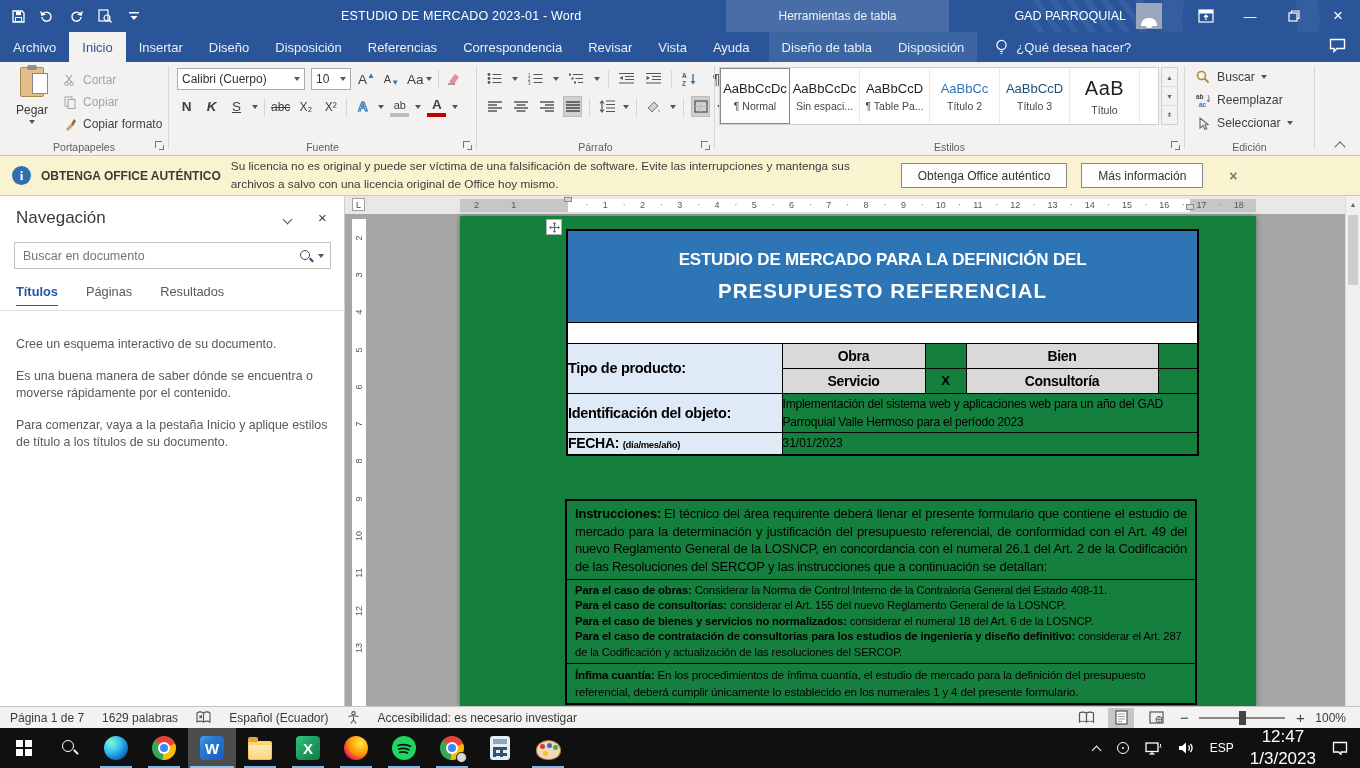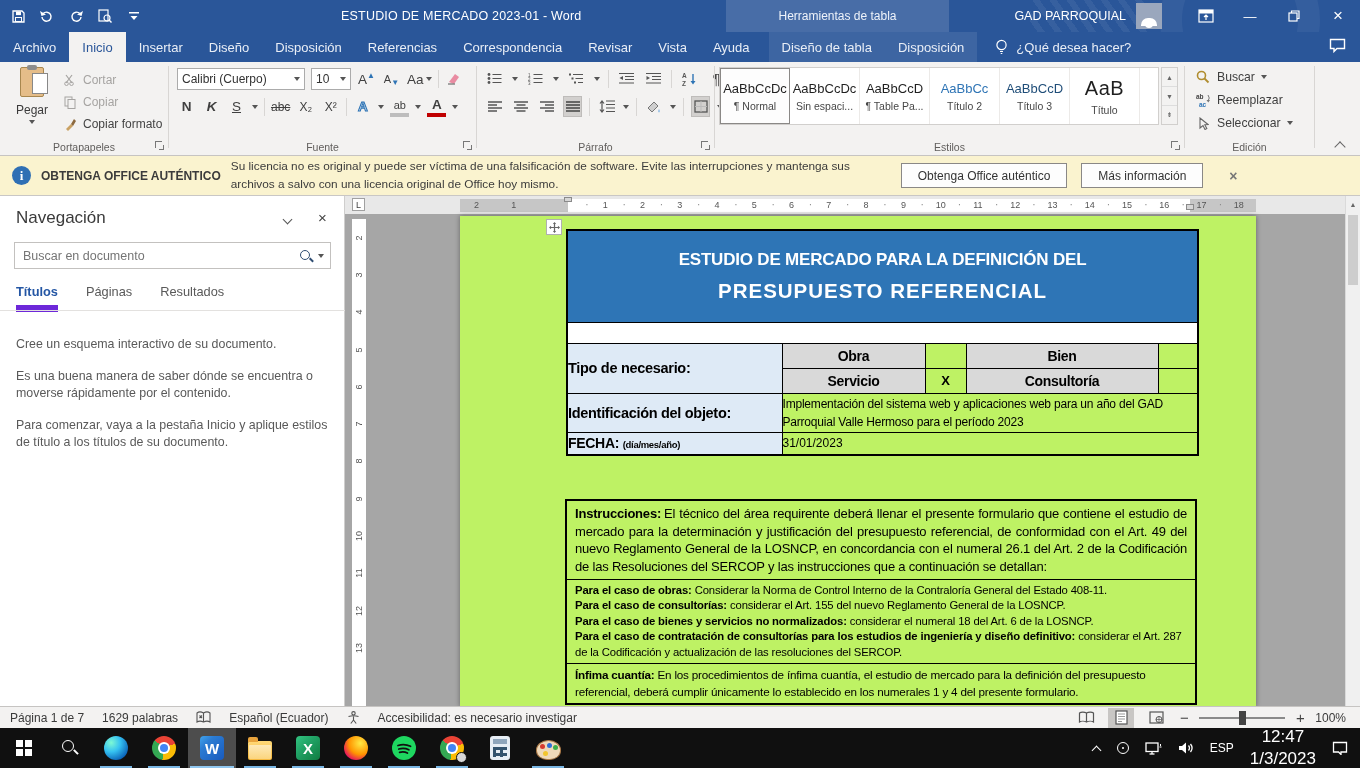--- a/index.html
+++ b/index.html
@@ -109,7 +109,7 @@
   .vsb .arr{height:17px;display:flex;align-items:center;justify-content:center;font-size:7px;color:#666}
   .vsb .thumb{margin:2px 2px;height:70px;background:#cdcdcd}
   
-  .page{position:absolute;left:115px;top:20px;width:796px;height:491px;background:#bef264;box-shadow:0 0 5px rgba(0,0,0,.4);overflow:hidden;color:#000}
+  .page{position:absolute;left:115px;top:20px;width:796px;height:491px;background:#15803d;box-shadow:0 0 5px rgba(0,0,0,.4);overflow:hidden;color:#000}
   .movehandle{position:absolute;left:86px;top:3px;width:16px;height:16px;background:#fff;border:1px solid #b0b0b0;display:flex;align-items:center;justify-content:center}
   table.t1{position:absolute;left:106px;top:13px;width:631px;border-collapse:collapse;table-layout:fixed}
   .t1 td{border:1px solid #000;padding:0;overflow:hidden}

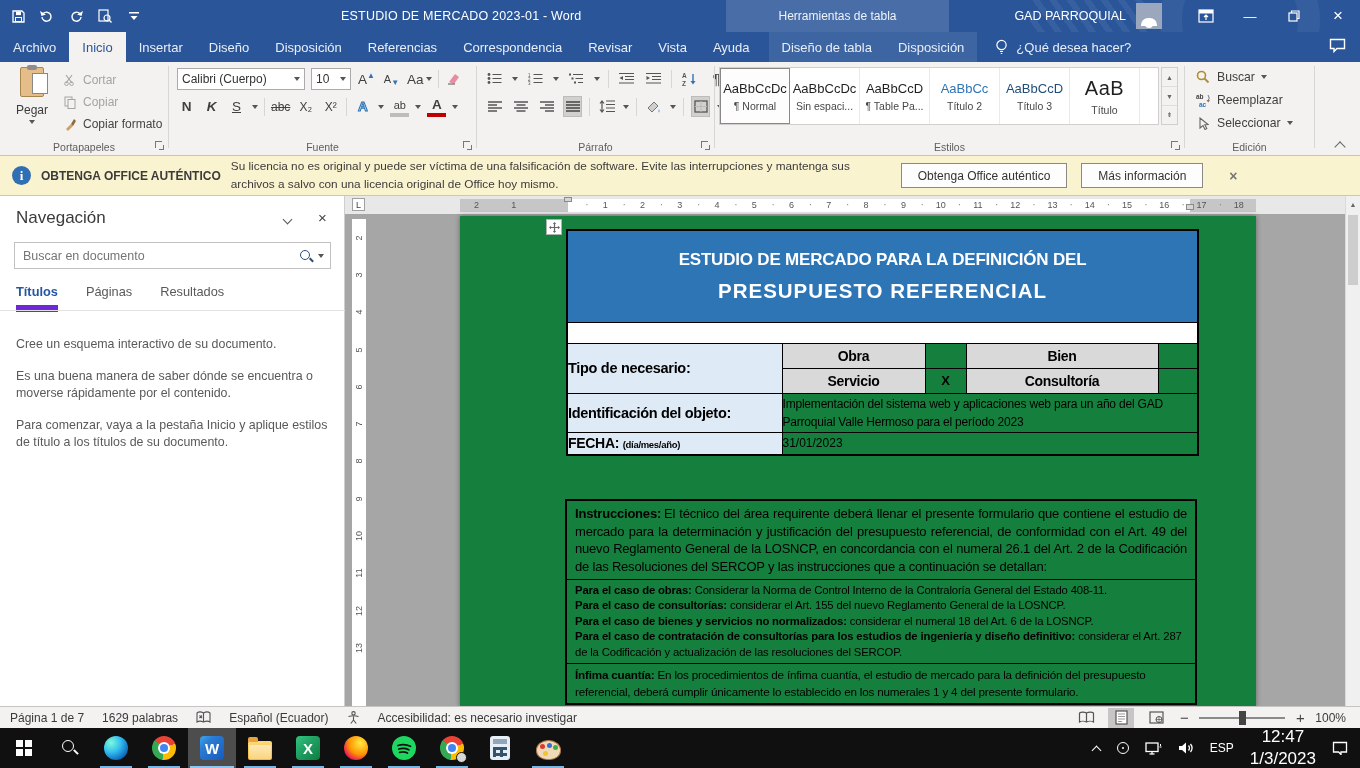--- a/index.html
+++ b/index.html
@@ -84,7 +84,7 @@
   .mag::before{content:"";position:absolute;left:2px;top:2px;width:8px;height:8px;border:1.8px solid #2f4d72;border-radius:50%}
   .mag::after{content:"";position:absolute;left:11px;top:11px;width:5px;height:1.8px;background:#2f4d72;transform:rotate(45deg)}
   .ntabs{position:absolute;left:16px;top:88px;display:flex;gap:28px;font-size:12.8px;color:#595959}
-  .ntab.active{color:#2456a4;font-weight:bold;border-bottom:7px solid #6d28d9;padding-bottom:6px}
+  .ntab.active{color:#2456a4;font-weight:bold;border-bottom:1px solid #6d28d9;padding-bottom:6px}
   .ndiv{position:absolute;left:0;top:114px;width:345px;height:1px;background:#e3e1df}
   .nbody{position:absolute;left:16px;top:140px;width:312px;font-size:12.4px;color:#595959;line-height:1.42}
   .nbody p{margin-bottom:14px}

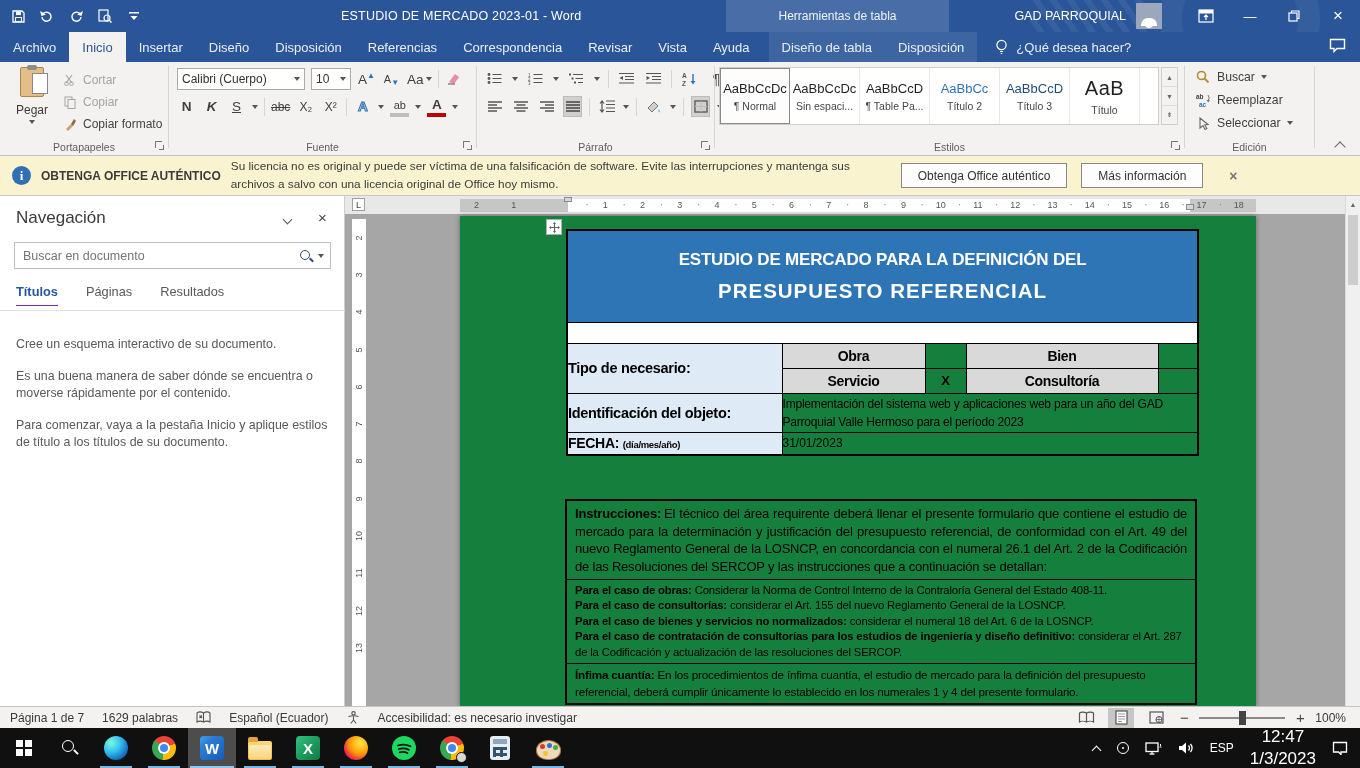--- a/index.html
+++ b/index.html
@@ -733,7 +733,7 @@
               <td colspan="5" class="sprow"></td>
             </tr>
         <tr style="height:25px">
-          <td rowspan="2" class="lblue">Tipo de necesario:</td>
+          <td rowspan="2" class="lblue">Tipo de producto:</td>
           <td class="gcell">Obra</td>
           <td></td>
           <td class="gcell">Bien</td>

